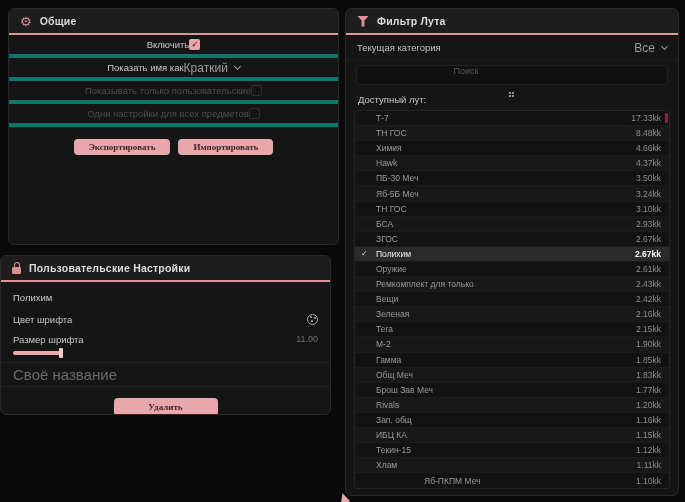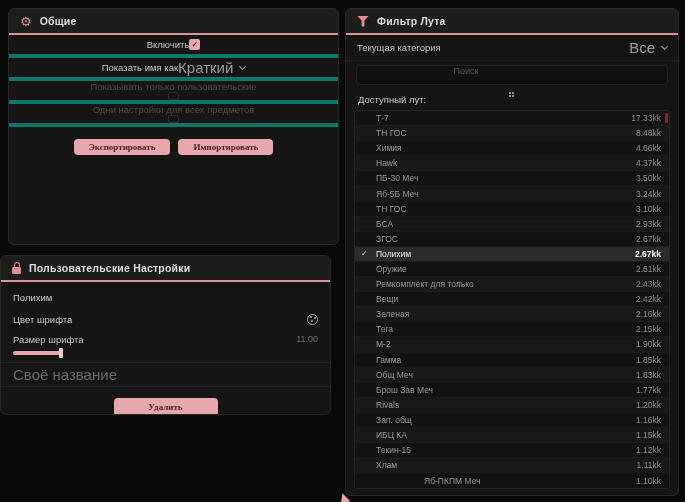--- a/index.html
+++ b/index.html
@@ -60,7 +60,7 @@
   .cb { width:11px; height:11px; border-radius:2px; font-size:8px; line-height:11px; text-align:center; }
   .cb.checked { background:#e8a7ab; color:#53282d; font-weight:bold; }
   .cb.unchecked { border:1px solid #3a3a3a; }
-  .select { display:flex; align-items:center; gap:7px; color:#9c9c9c; font-size:15px; cursor:pointer; }
+  .select { display:flex; align-items:center; gap:7px; color:#9c9c9c; font-size:12px; cursor:pointer; }
 
   .btn-row { display:flex; justify-content:center; gap:8px; margin-top:12px; }
   .pill-btn {

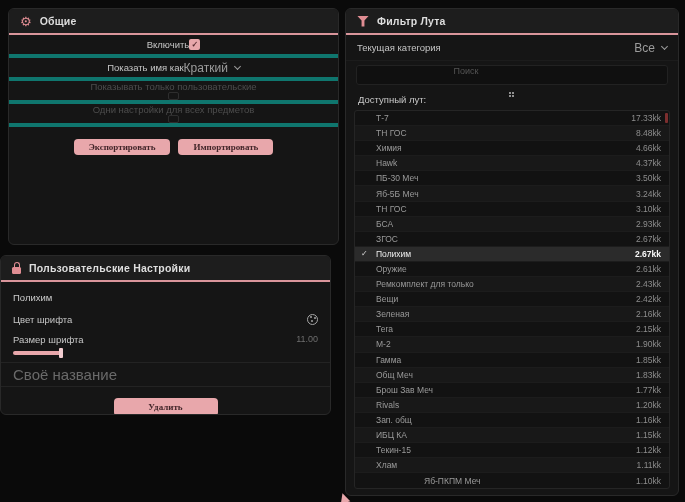--- a/index.html
+++ b/index.html
@@ -55,7 +55,7 @@
     border-bottom:4px solid #0f766e;
     font-size:9.5px; color:#c6c6c6;
   }
-  .setting-row.disabled { color:#4d4d4d;flex-direction:column; }
+  .setting-row.disabled { color:#4d4d4d; }
   .setting-row.disabled .cb.unchecked { border-color:#2e2e2e; }
   .cb { width:11px; height:11px; border-radius:2px; font-size:8px; line-height:11px; text-align:center; }
   .cb.checked { background:#e8a7ab; color:#53282d; font-weight:bold; }

